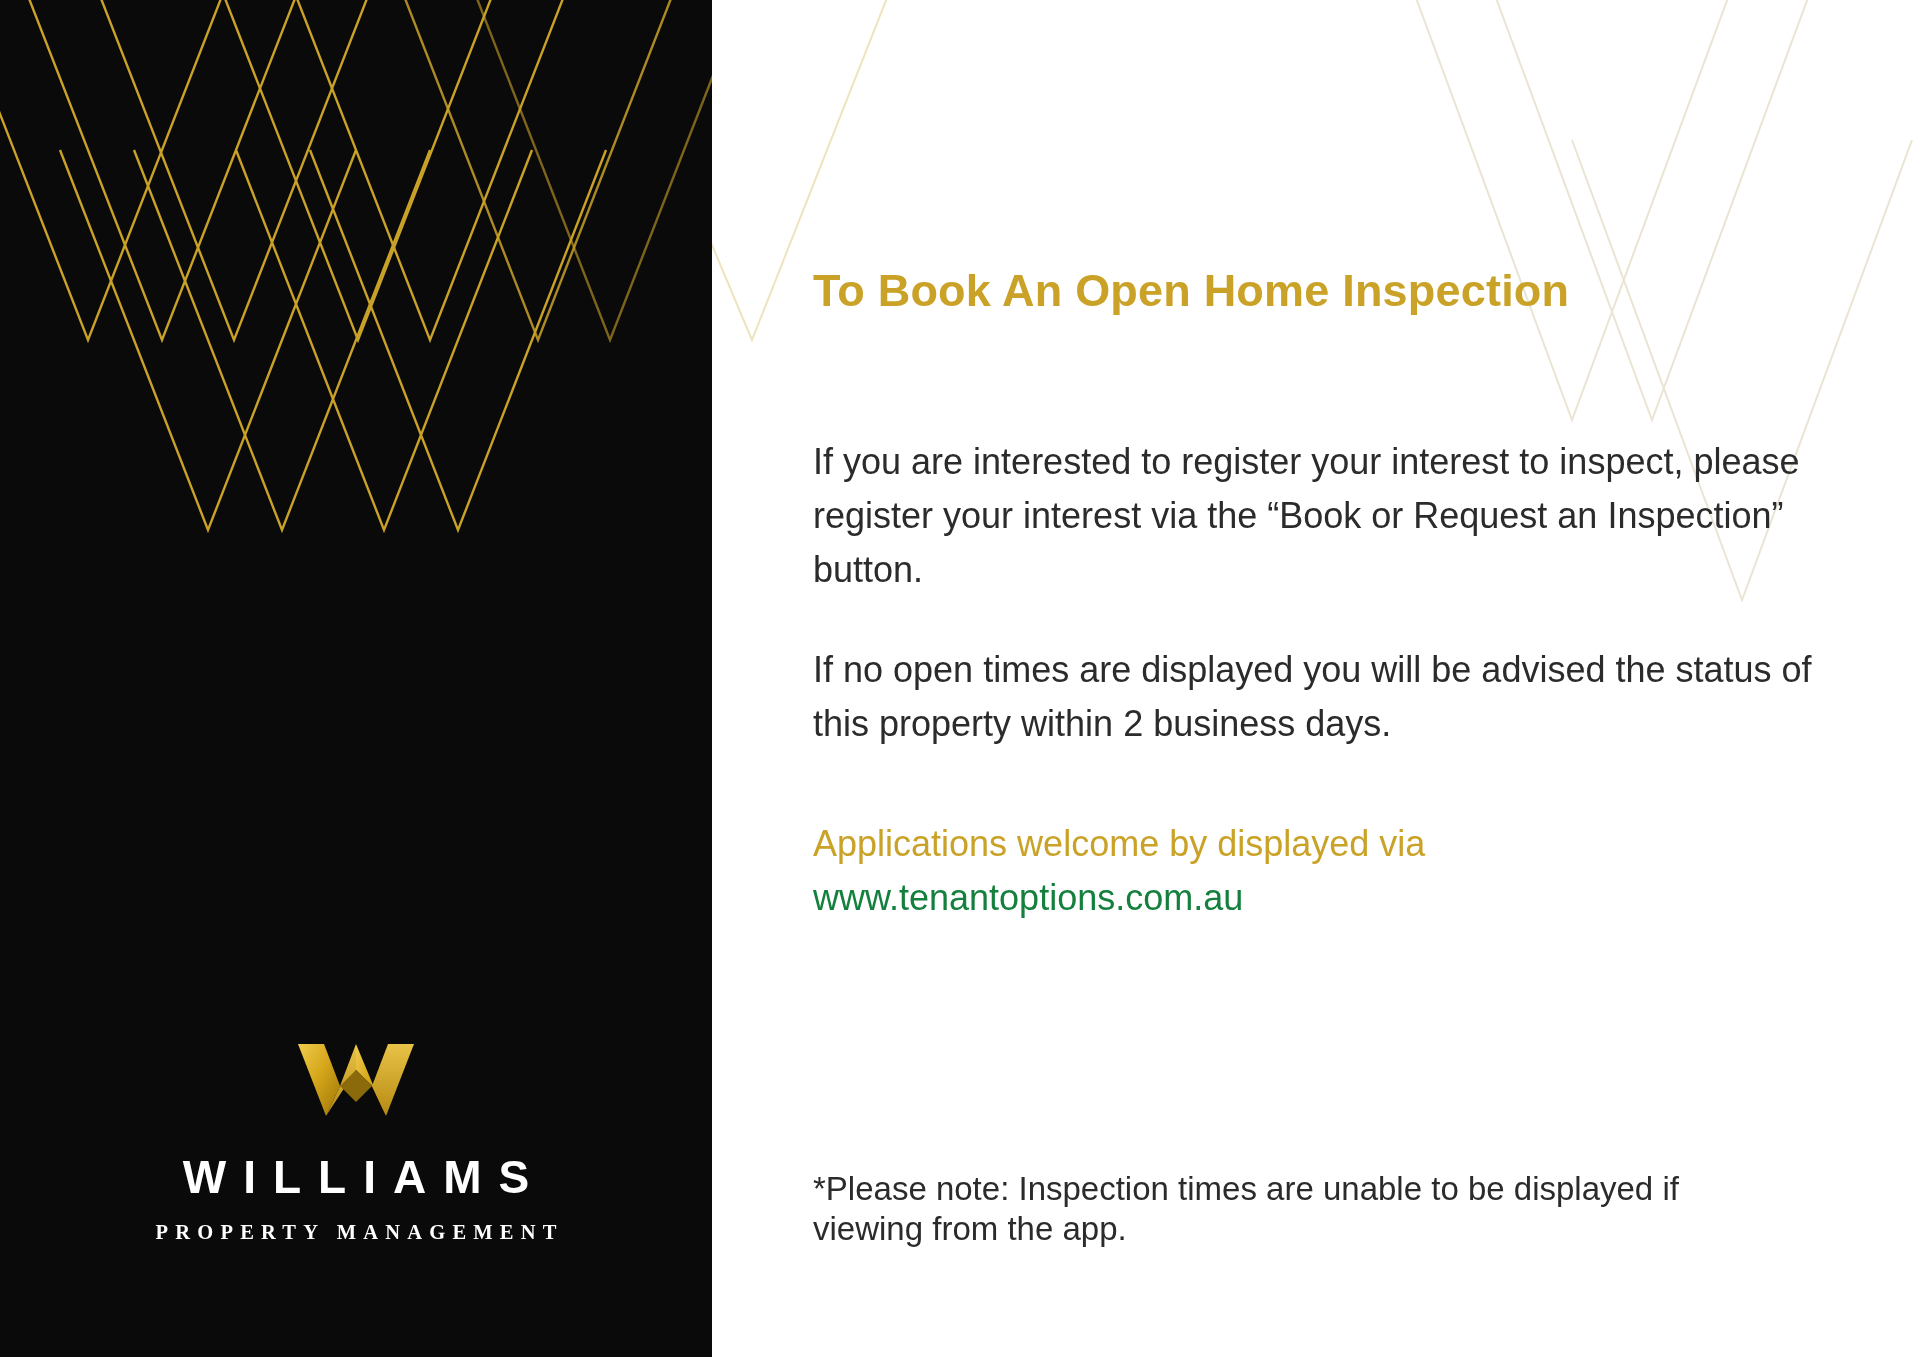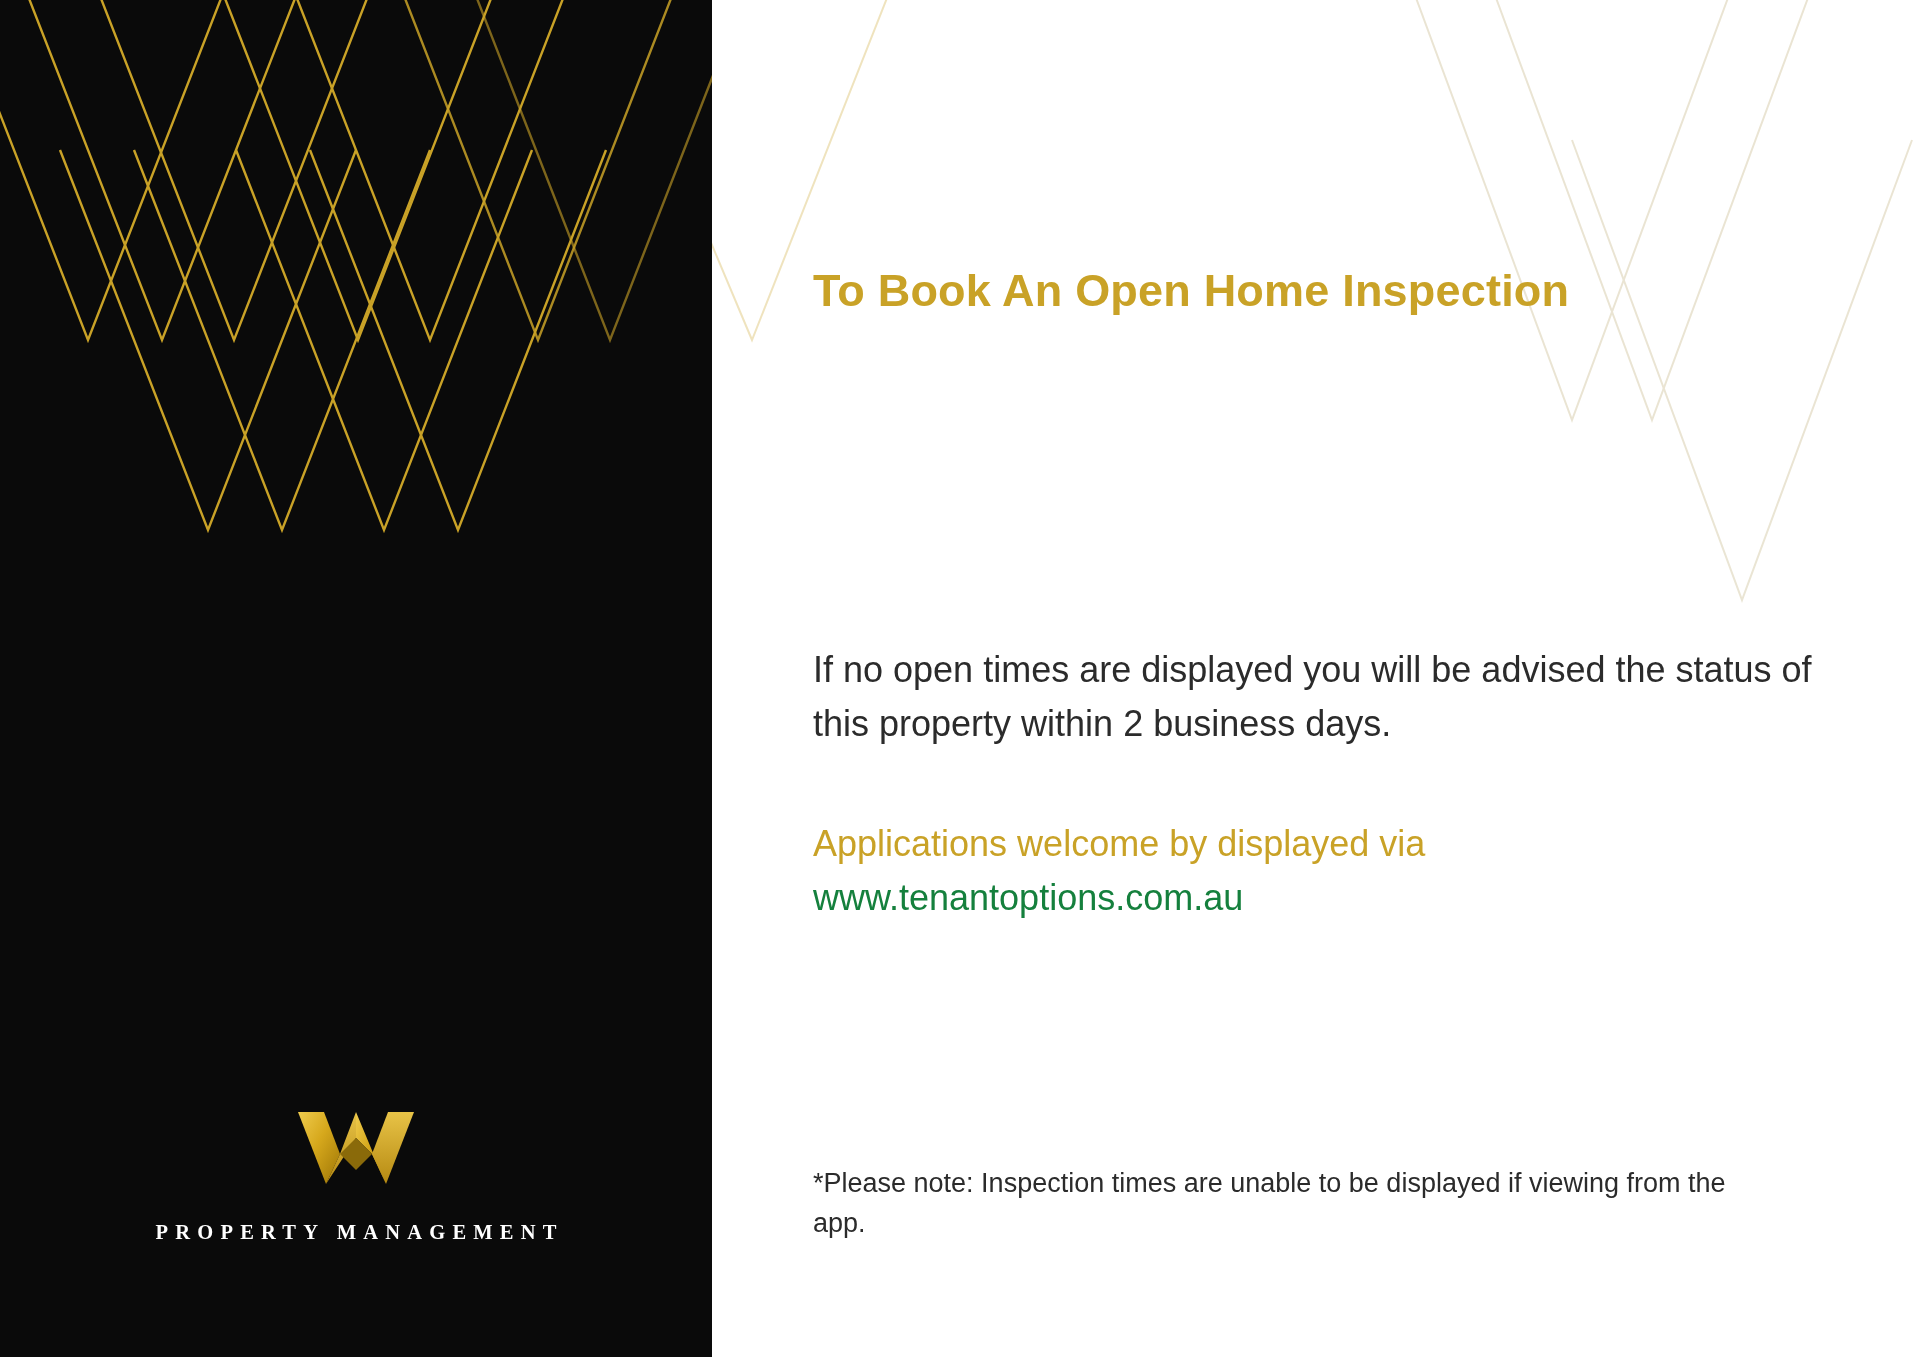--- a/index.html
+++ b/index.html
@@ -196,6 +196,7 @@
 
       <h1 class="headline">To Book An Open Home Inspection</h1>
 
+      <p class="para para-1">If you are interested to register your interest to inspect, please register your interest via the “Book or Request an Inspection” button.</p>
 
       <p class="para para-2">If no open times are displayed you will be advised the status of this property within 2 business days.</p>
 

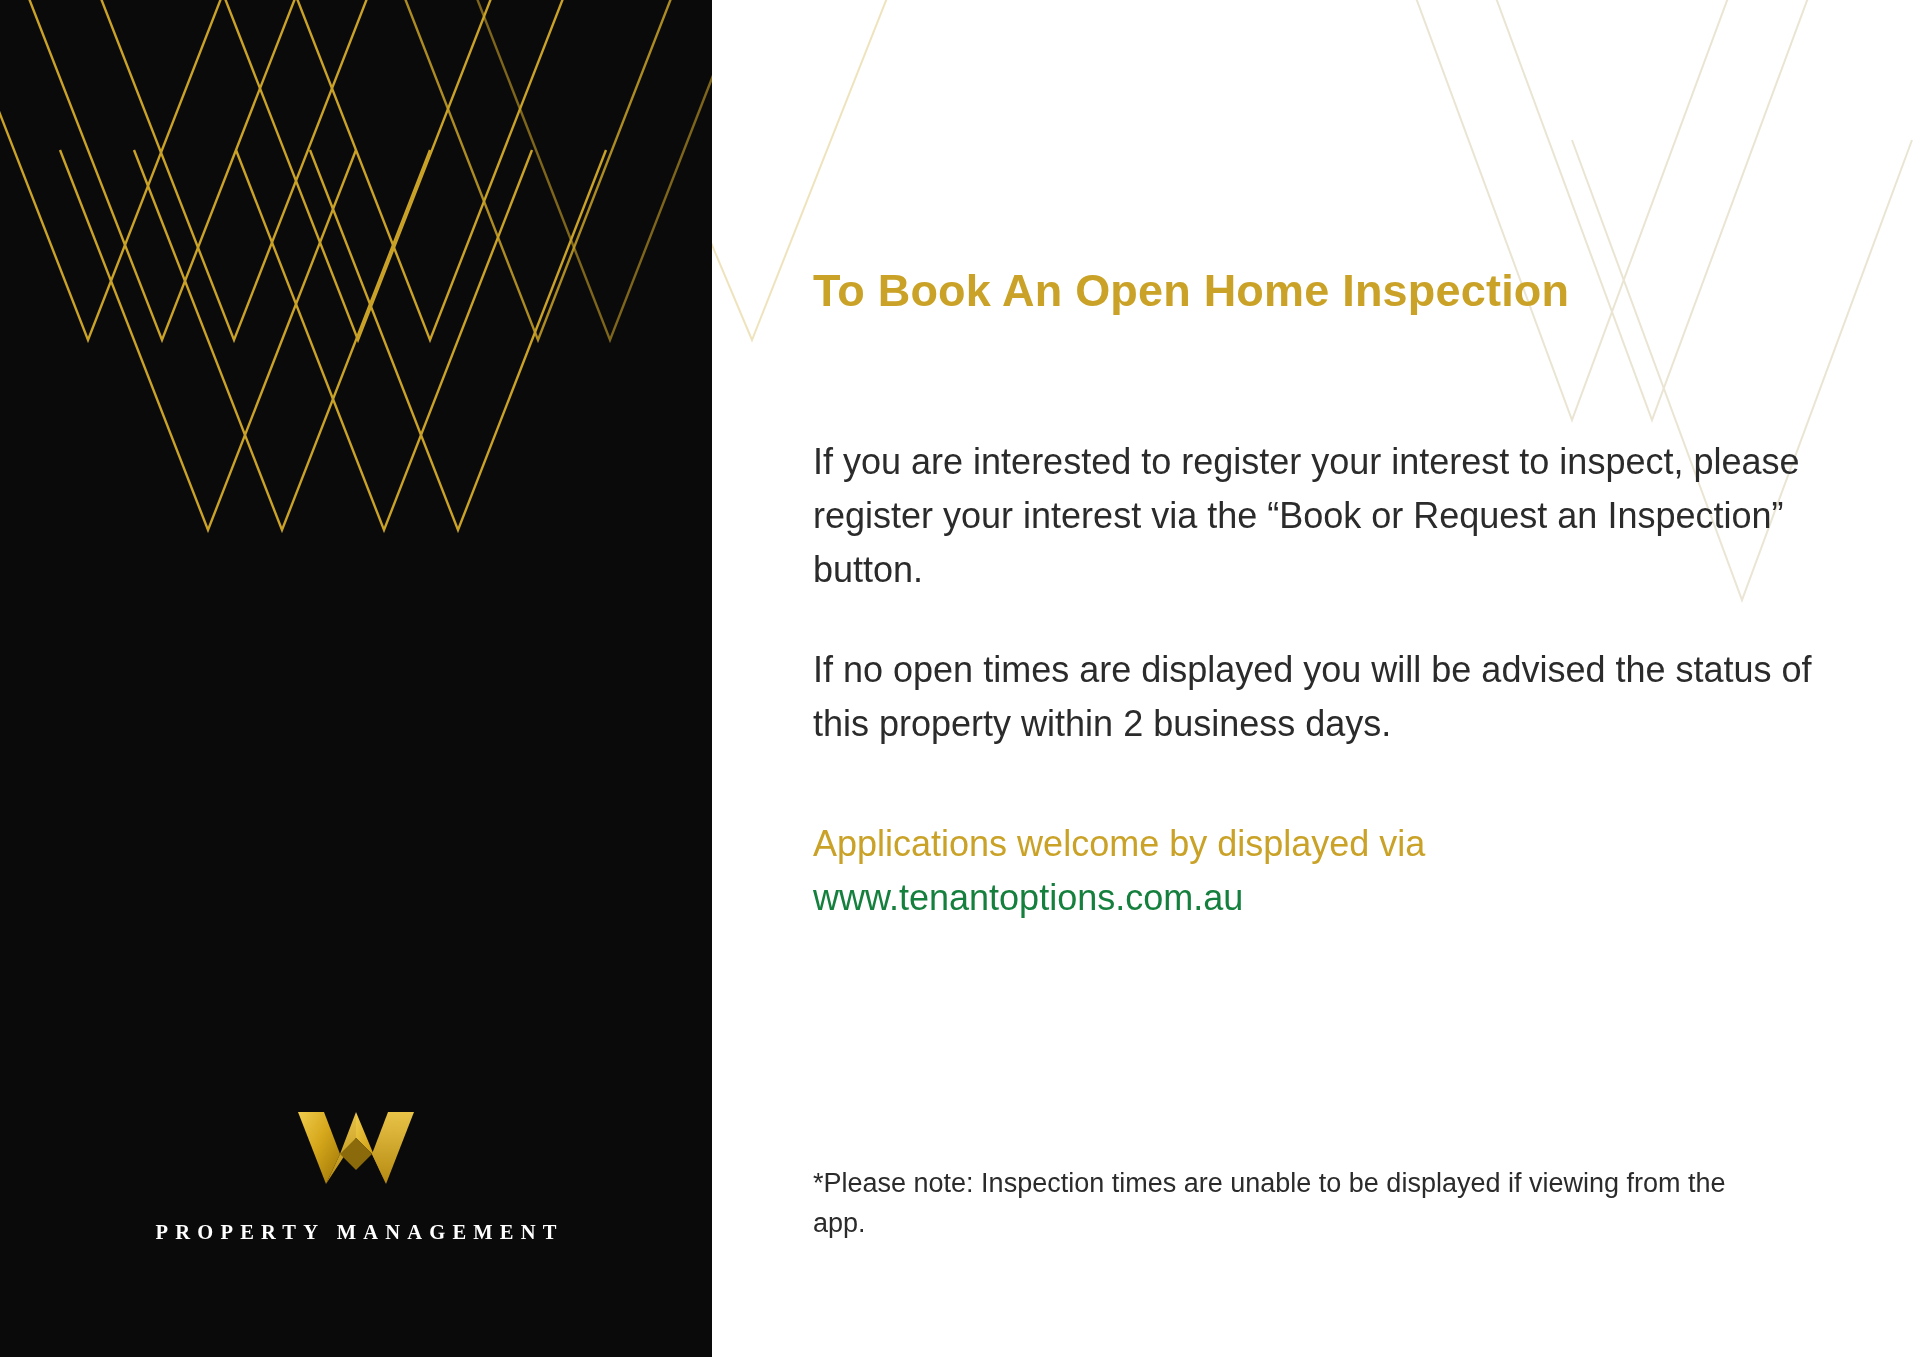--- a/index.html
+++ b/index.html
@@ -175,6 +175,7 @@
         <polygon points="90,76 76,46 92,4 118,4" fill="url(#goldgrad2)"></polygon>
         <polygon points="44,46 60,30 76,46 60,62" fill="#8a6a0a"></polygon>
       </svg>
+      <div class="brand-name">WILLIAMS</div>
       <div class="brand-tagline">PROPERTY MANAGEMENT</div>
     </div>
   </div>

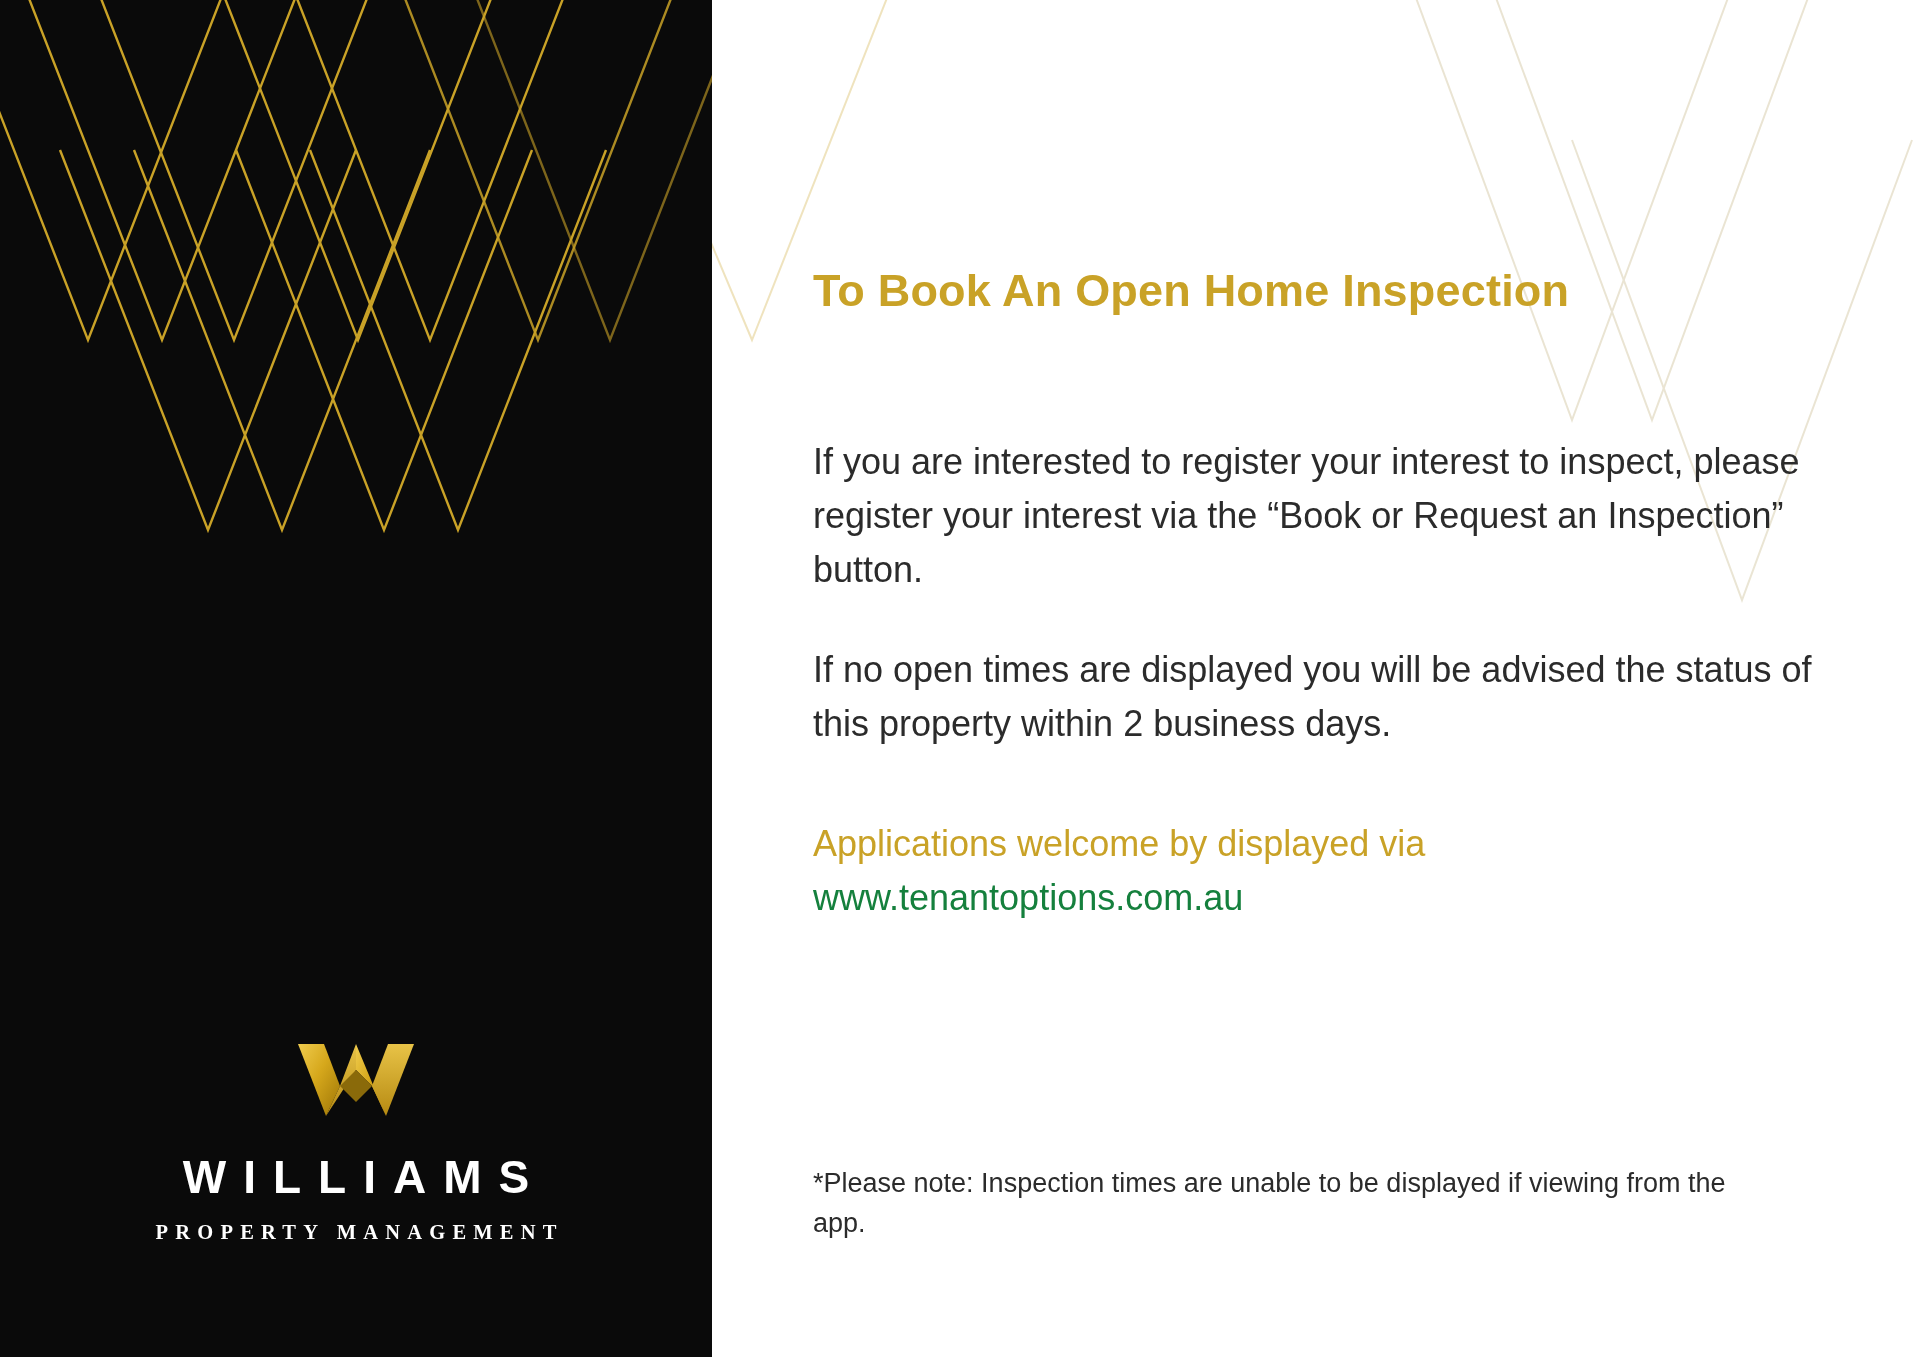--- a/index.html
+++ b/index.html
@@ -126,7 +126,7 @@
     left: 0;
     top: 1125px;
     color: #2b2b2b;
-    font-size: 27px;
+    font-size: 33px;
     line-height: 40px;
     font-weight: 400;
     width: 960px;

